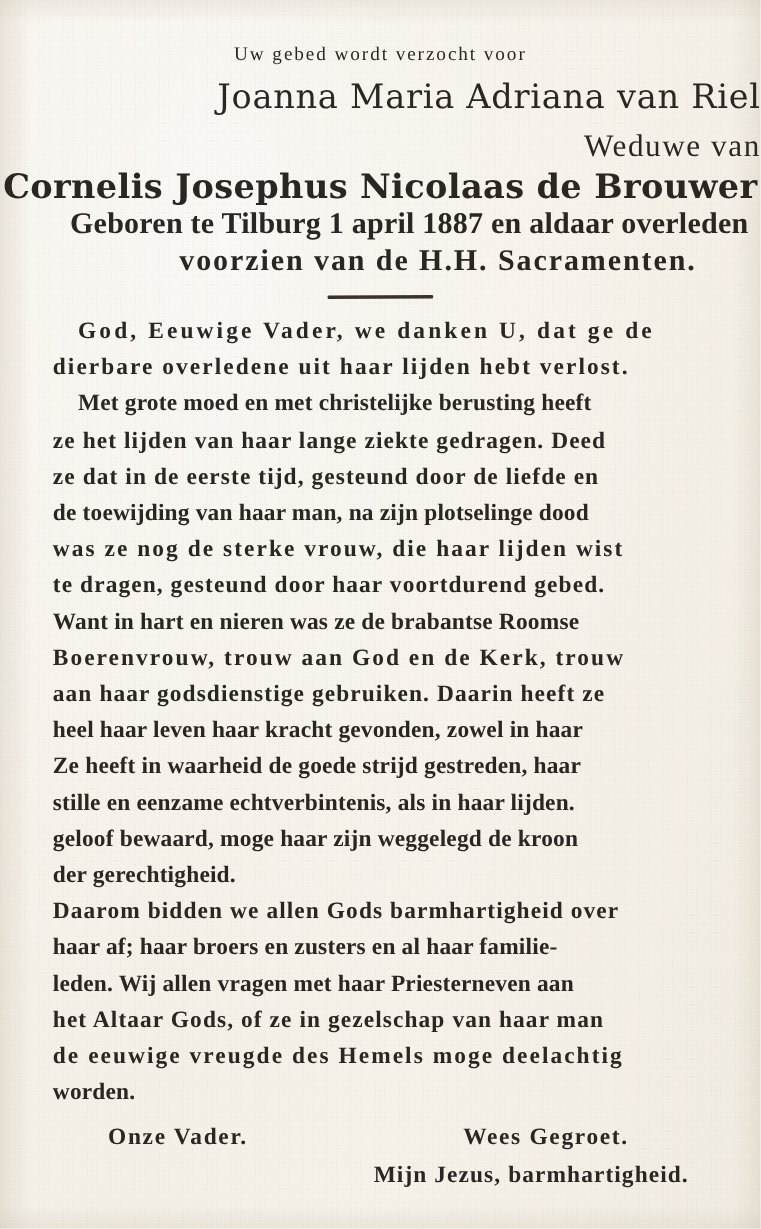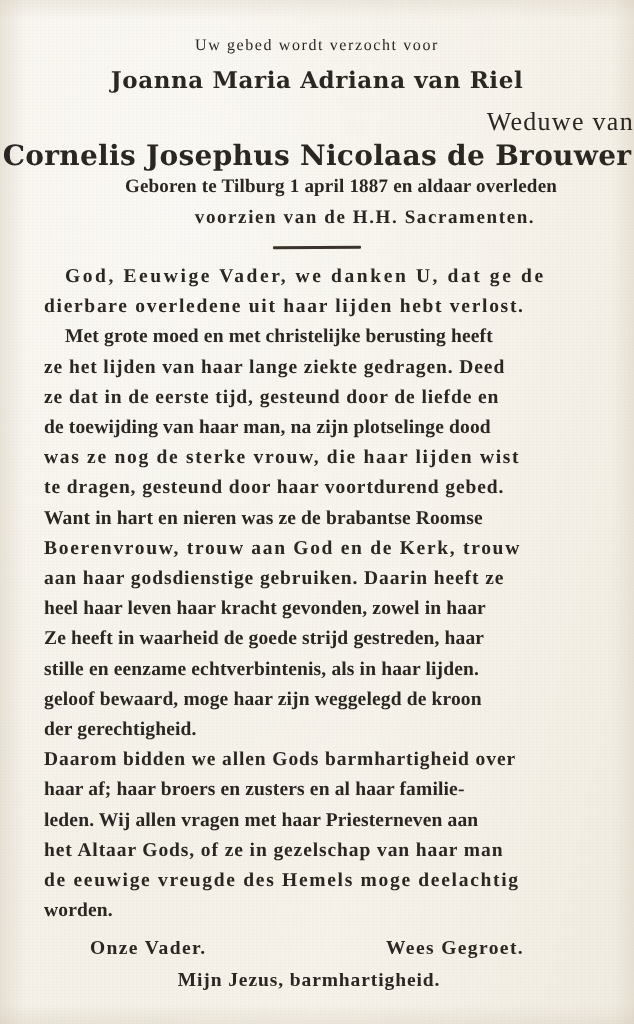--- a/index.html
+++ b/index.html
@@ -67,10 +67,10 @@
     font-weight: 400;
   }
   .hdr-name {
-    text-align: center;
-    font-size: 23px;
-    line-height: 31px;
-    font-weight: 700;
+    text-align: right;
+    font-size: 28px;
+    line-height: 31px;
+    font-weight: 400;
     letter-spacing: .6px;
     font-family: "DejaVu Serif", "Liberation Serif", serif;
     margin-top: 4px;

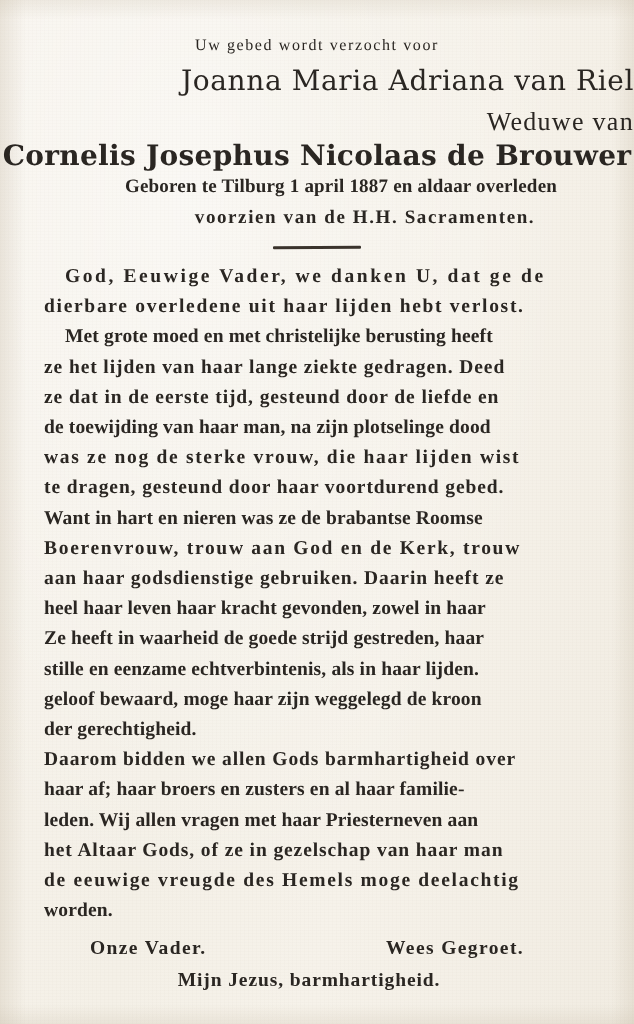--- a/index.html
+++ b/index.html
@@ -93,7 +93,7 @@
   }
   .hdr-det {
     text-align: center;
-    font-size: 19px;
+    font-size: 25px;
     line-height: 31px;
     letter-spacing: .5px;
     font-weight: 600;

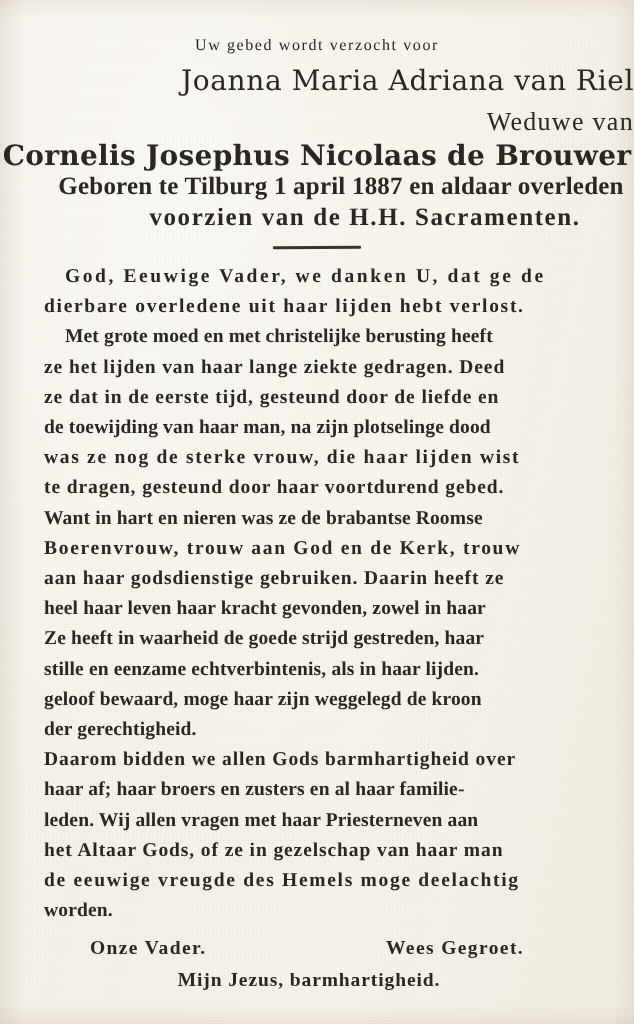--- a/index.html
+++ b/index.html
@@ -152,7 +152,7 @@
   }
   .prayer-row .pcell-left  { width: 296px; }
   .final-line {
-    text-align: center;
+    text-align: right;
     font-size: 19.5px;
     line-height: 31px;
     font-weight: 600;

